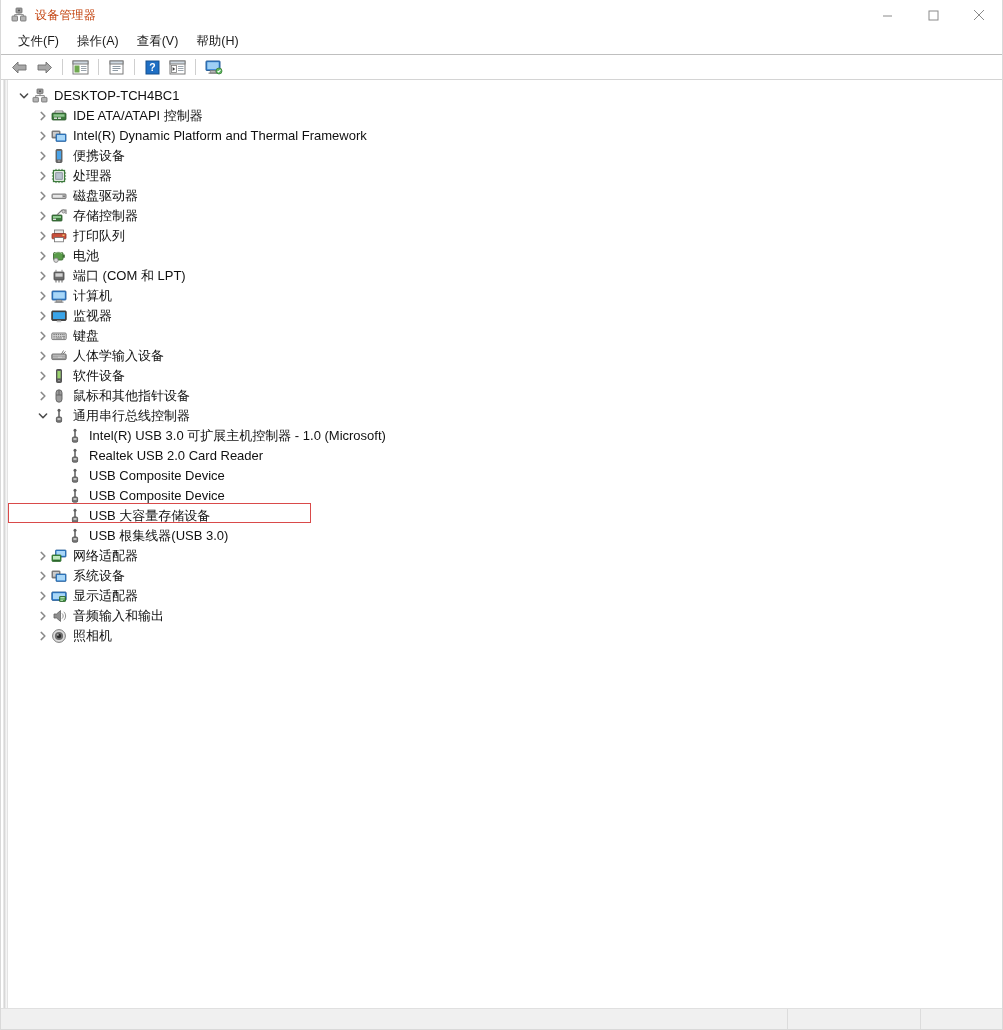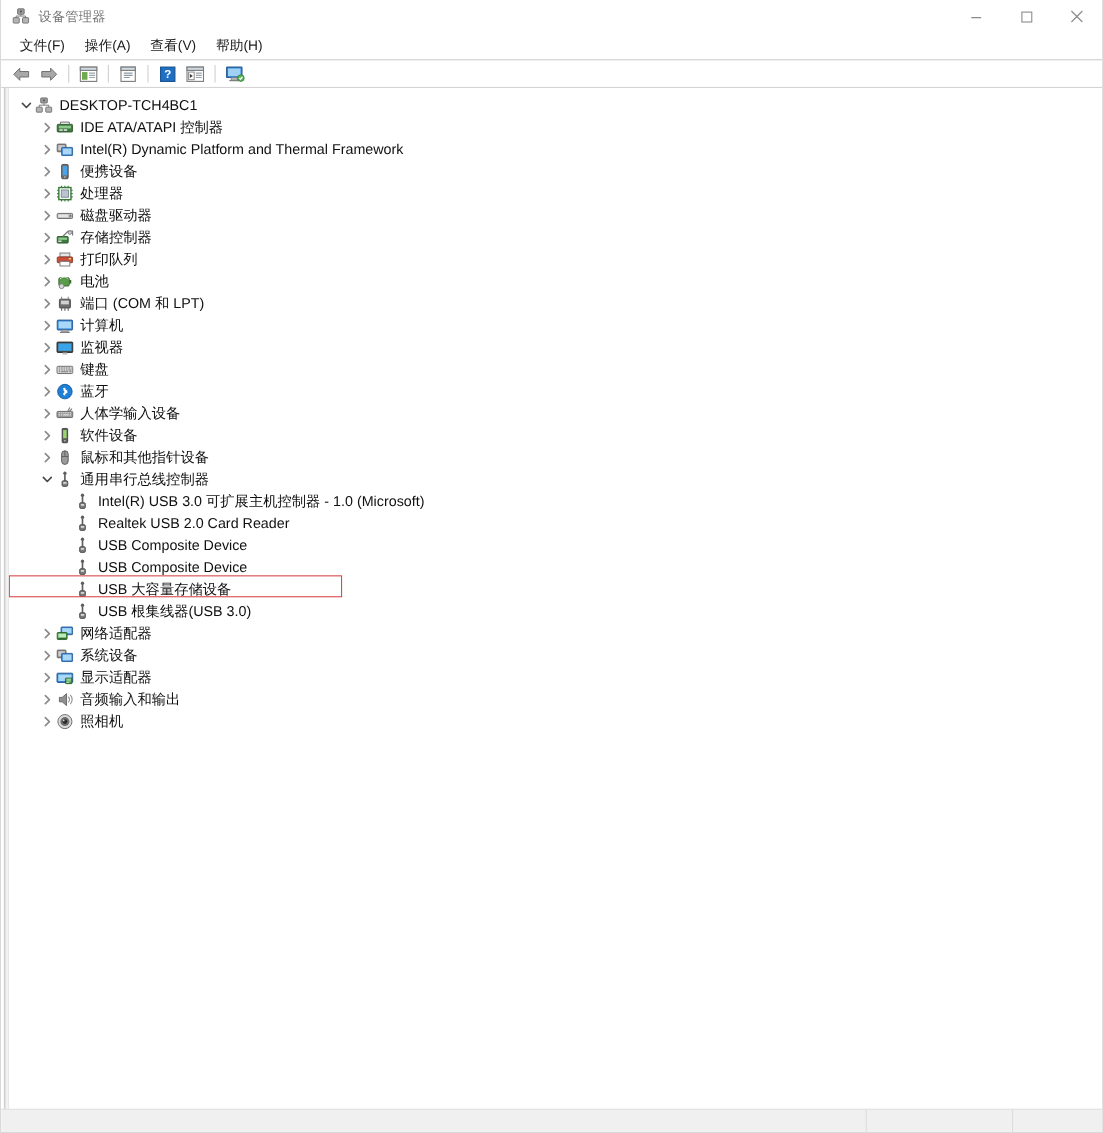--- a/index.html
+++ b/index.html
@@ -38,7 +38,7 @@
   .title-text {
     margin-left: 8px;
     font-size: 12px;
-    color: #737373;
+    color: #c2410c;
     letter-spacing: 0.2px;
     text-align: right;
   }

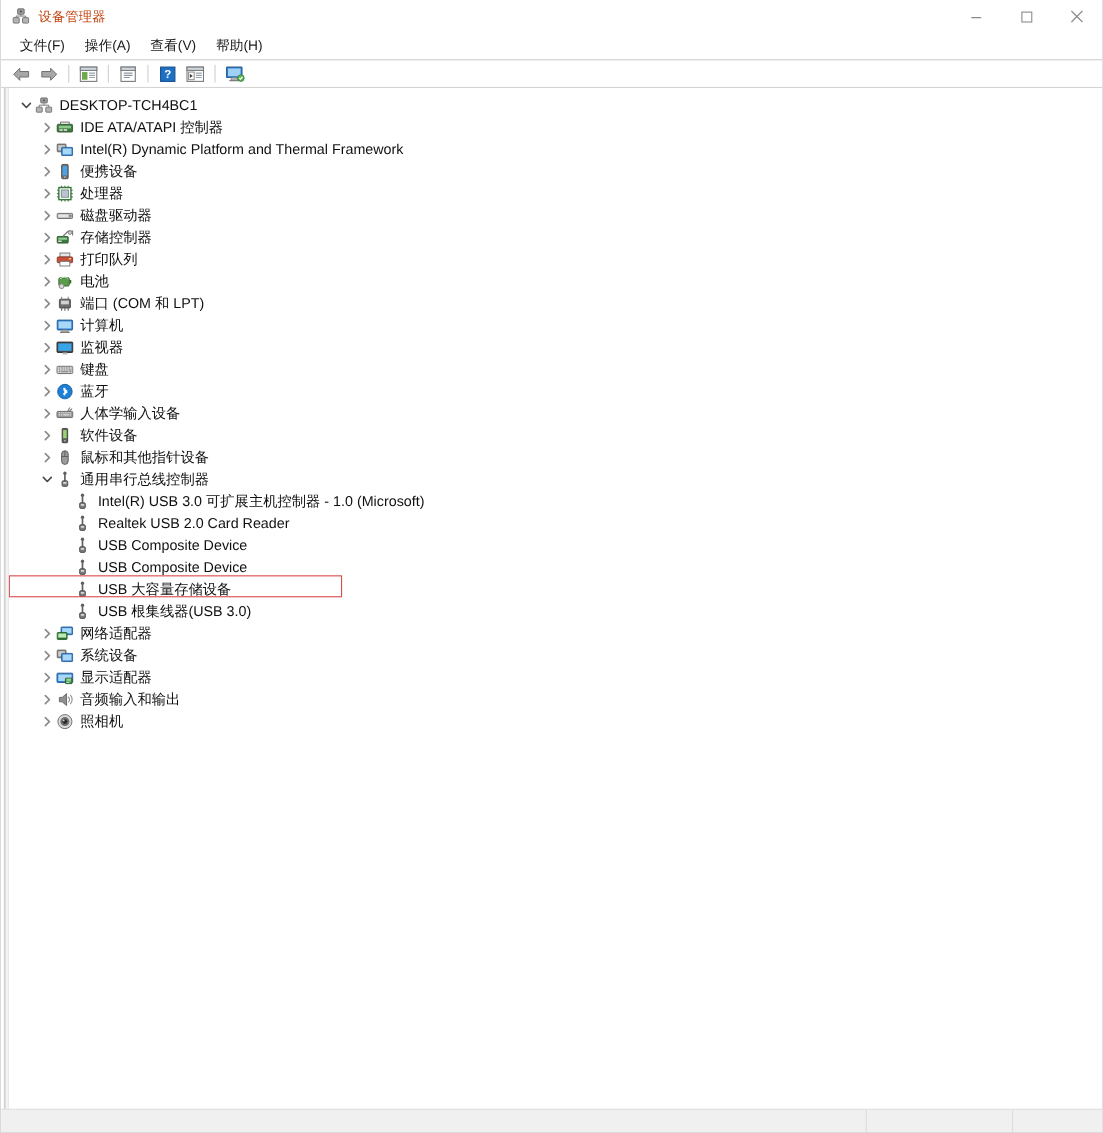--- a/index.html
+++ b/index.html
@@ -471,18 +471,6 @@
             </svg>
           </span>
           <svg class="nodeicon" viewBox="0 0 16 16">
-            <circle cx="8" cy="8" r="6.6" fill="#1e7fd6" stroke="#15599a" stroke-width="0.8"></circle>
-            <path d="M6.6 5 L9.8 7.4 L6.6 10.2 M6.6 11 L9.8 8.6 L6.6 6.2 M7.9 4.6 V11.6" stroke="#ffffff" stroke-width="1" fill="none"></path>
-          </svg>
-          <span class="label">蓝牙</span>
-        </div>
-        <div class="row lvl1">
-          <span class="chev">
-            <svg width="10" height="10" viewBox="0 0 10 10">
-              <path d="M3.2 1.4 L6.9 5 L3.2 8.6" stroke="#8a8a8a" stroke-width="1.5" fill="none" stroke-linecap="round" stroke-linejoin="round"></path>
-            </svg>
-          </span>
-          <svg class="nodeicon" viewBox="0 0 16 16">
             <rect x="0.8" y="6" width="14.4" height="5.6" rx="1" fill="#9a9a9a" stroke="#6a6a6a" stroke-width="0.9"></rect>
             <path d="M2.4 7.2h1.2M4.4 7.2h1.2M6.4 7.2h1.2M8.4 7.2h1.2M10.4 7.2h1.2M12.4 7.2h1.2M2.4 9.2h1.2M4.4 9.2h1.2M6.4 9.2h5.2M12.4 9.2h1.2" stroke="#e2e2e2" stroke-width="1"></path>
             <path d="M10.5 6 L12.5 2.5 M12 6 L14.5 3.4" stroke="#7a7a7a" stroke-width="1"></path>

